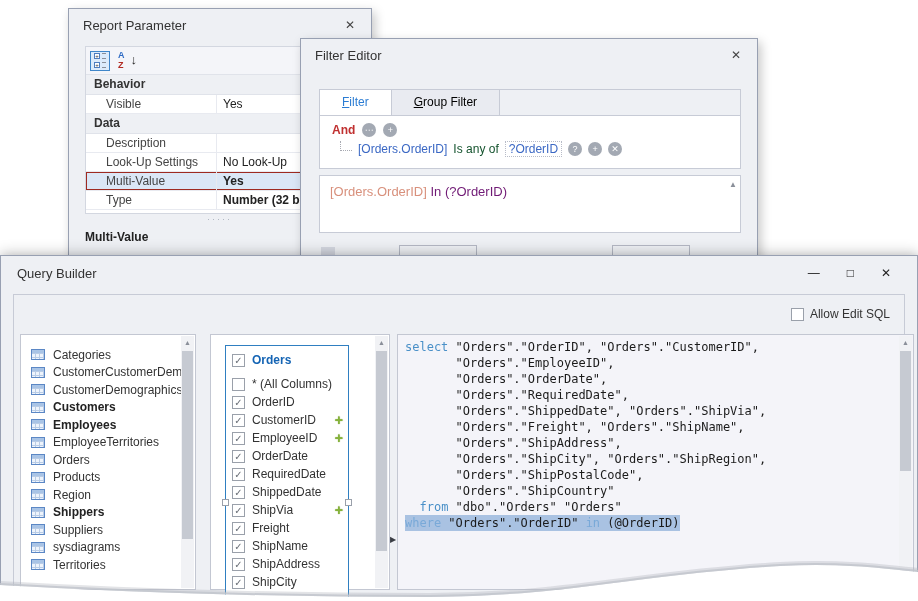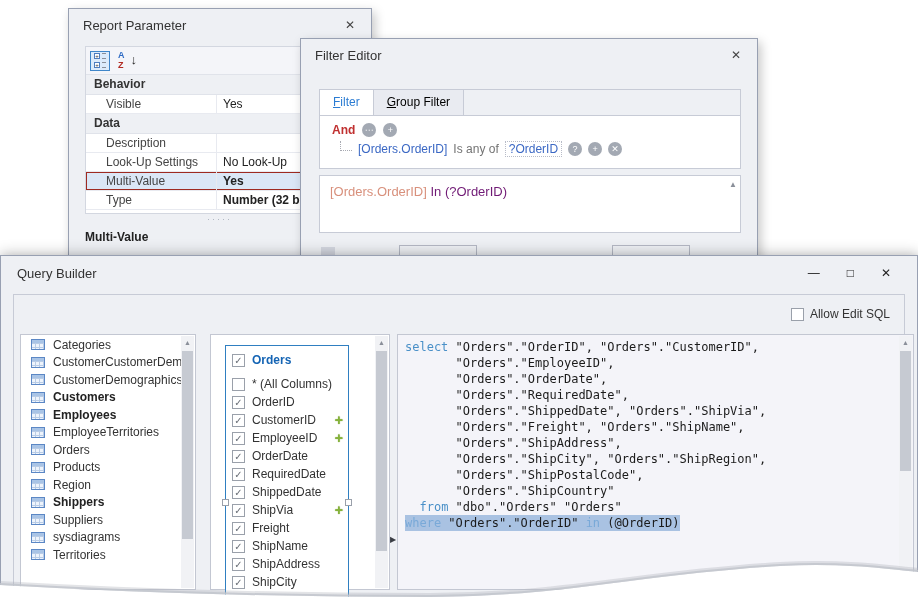--- a/index.html
+++ b/index.html
@@ -37,7 +37,7 @@
   .win-fe{left:300px;top:38px;width:458px;height:220px;z-index:2;}
   .fe-box{position:absolute;left:18px;top:50px;width:422px;height:80px;background:#fff;border:1px solid #c7cbd6;box-sizing:border-box;}
   .fe-tabs{display:flex;height:25px;background:#eef0f4;border-bottom:1px solid #c7cbd6;}
-  .fe-tab{padding:0 13px;line-height:24px;font-size:12px;box-sizing:border-box;}
+  .fe-tab{padding:0 22px;line-height:24px;font-size:12px;box-sizing:border-box;}
   .fe-tab.active{background:#fff;color:#2b7cd3;border-right:1px solid #c7cbd6;position:relative;top:0;}
   .fe-tab.inactive{background:#e9ebf1;color:#000000;border-right:1px solid #c7cbd6;}
   .accel{text-decoration:underline;}

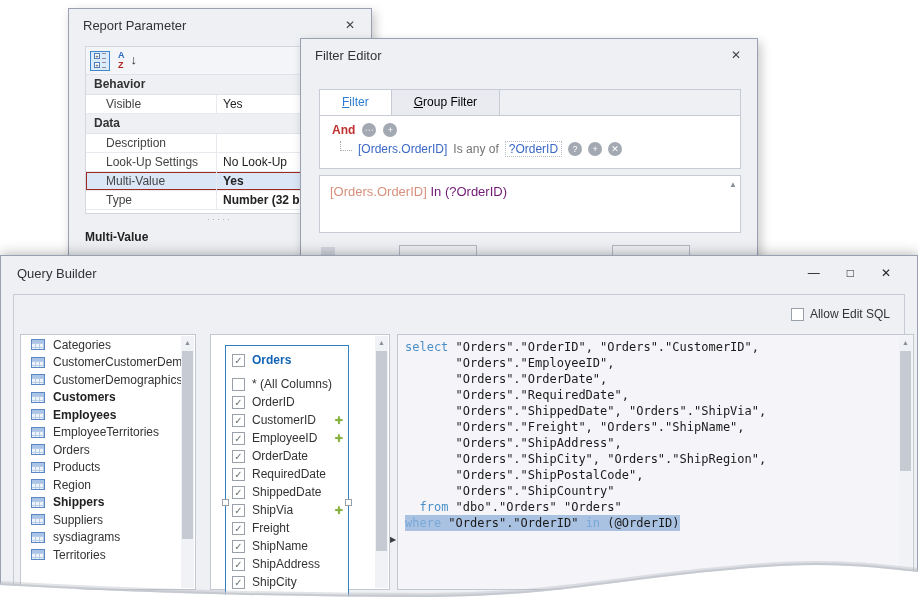--- a/index.html
+++ b/index.html
@@ -49,7 +49,7 @@
   .cond-row{display:flex;align-items:center;gap:6px;margin-top:4px;padding-left:8px;}
   .connector{width:11px;height:9px;border-left:1px dotted #a8aab2;border-bottom:1px dotted #a8aab2;margin-top:-7px;}
   .fld{color:#3b68c4;font-size:12px;}
-  .op{color:#737373;font-size:12px;}
+  .op{color:#14532d;font-size:12px;}
   .valbox{color:#3b68c4;font-size:12px;border:1px dotted #b8bcc8;padding:0 3px;}
   .fe-preview{position:absolute;left:18px;top:136px;width:422px;height:58px;background:#fff;border:1px solid #c7cbd6;
               box-sizing:border-box;padding:8px 10px;font-size:13px;}

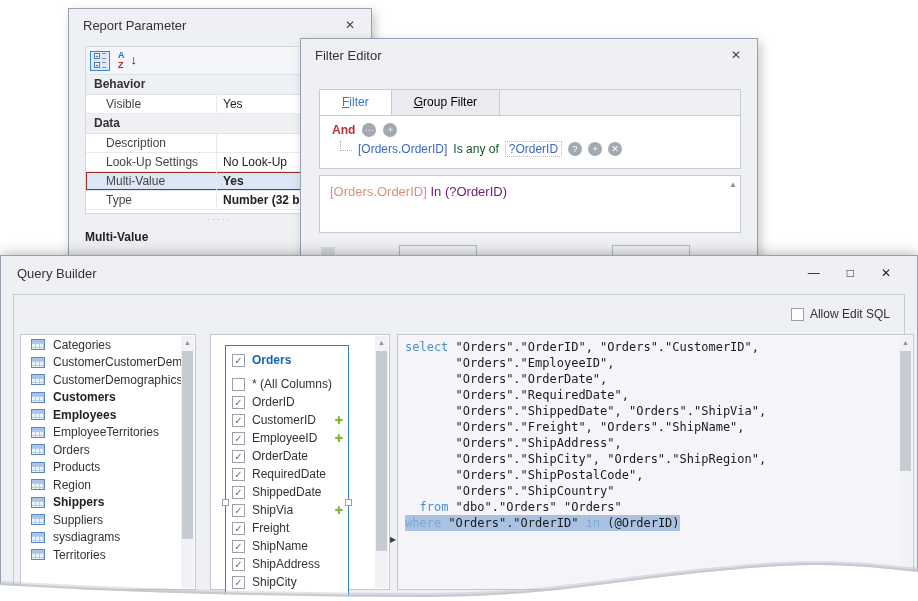--- a/index.html
+++ b/index.html
@@ -78,7 +78,7 @@
   .vscroll{position:absolute;right:1px;top:1px;bottom:1px;width:13px;background:#f1f2f5;}
   .vs-arrow{height:13px;text-align:center;font-size:7px;line-height:13px;color:#8a8f99;}
   .vs-thumb{position:absolute;left:1px;width:11px;background:#c6cad2;}
-  .tbl-list{padding-top:1px;}
+  .tbl-list{padding-top:11px;}
   .tbl-item{display:flex;align-items:center;gap:8px;height:17.5px;padding-left:10px;font-size:12px;color:#333;}
   .tbl-item.b .tname{font-weight:bold;color:#222;}
   .tbl-icon{width:14px;height:11px;border:1px solid #5b87c5;box-sizing:border-box;flex:none;

